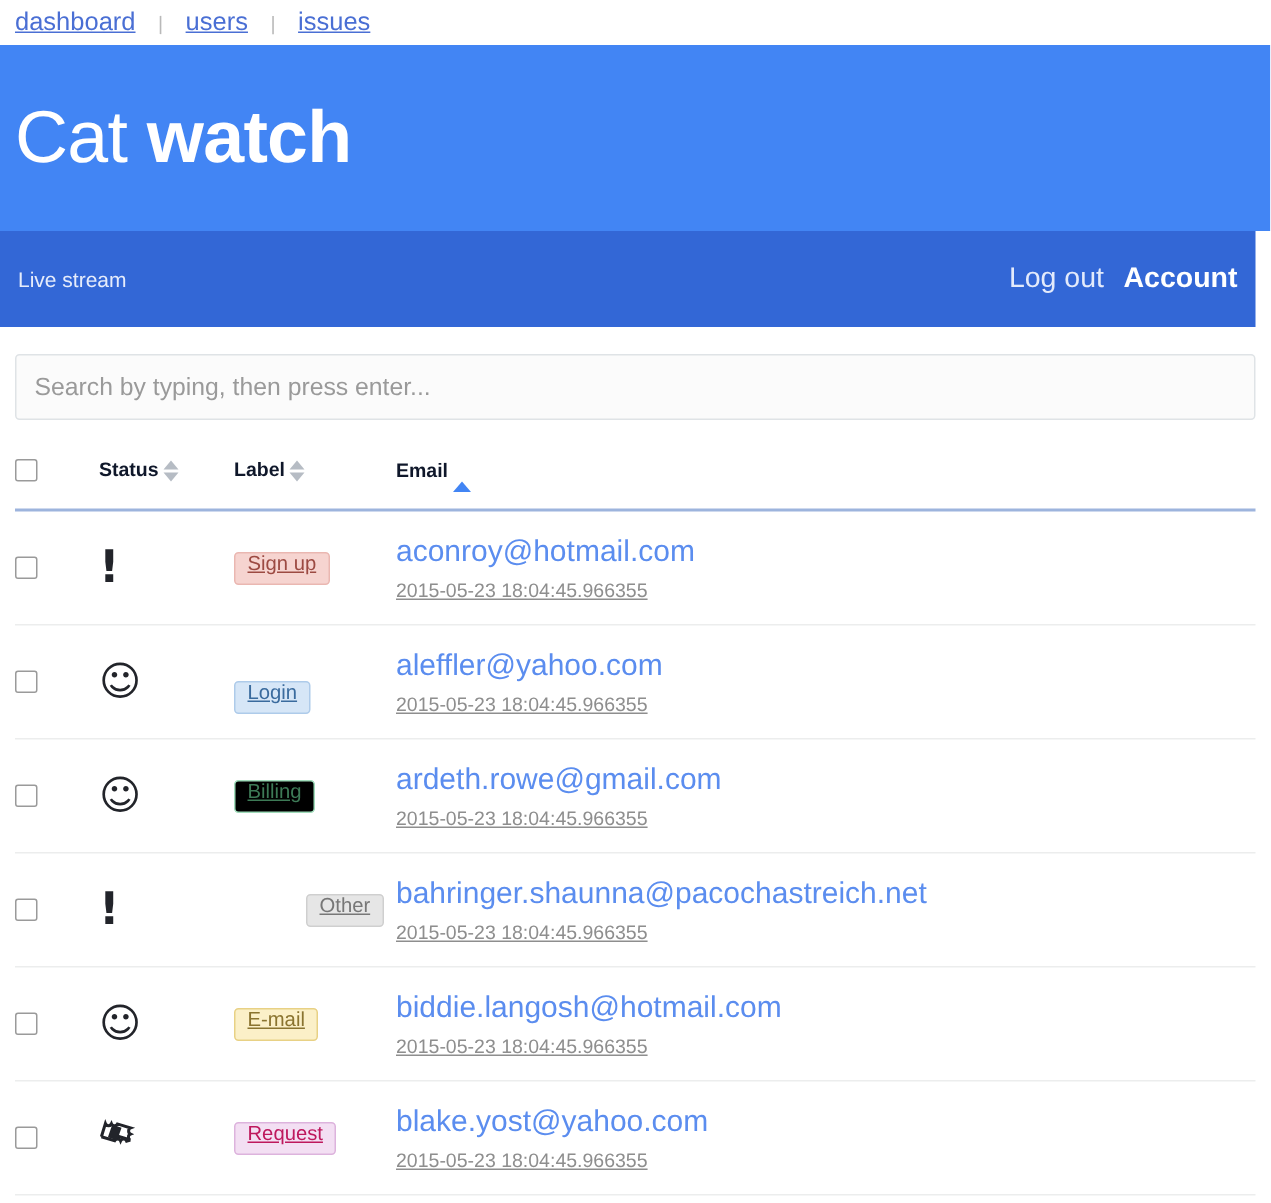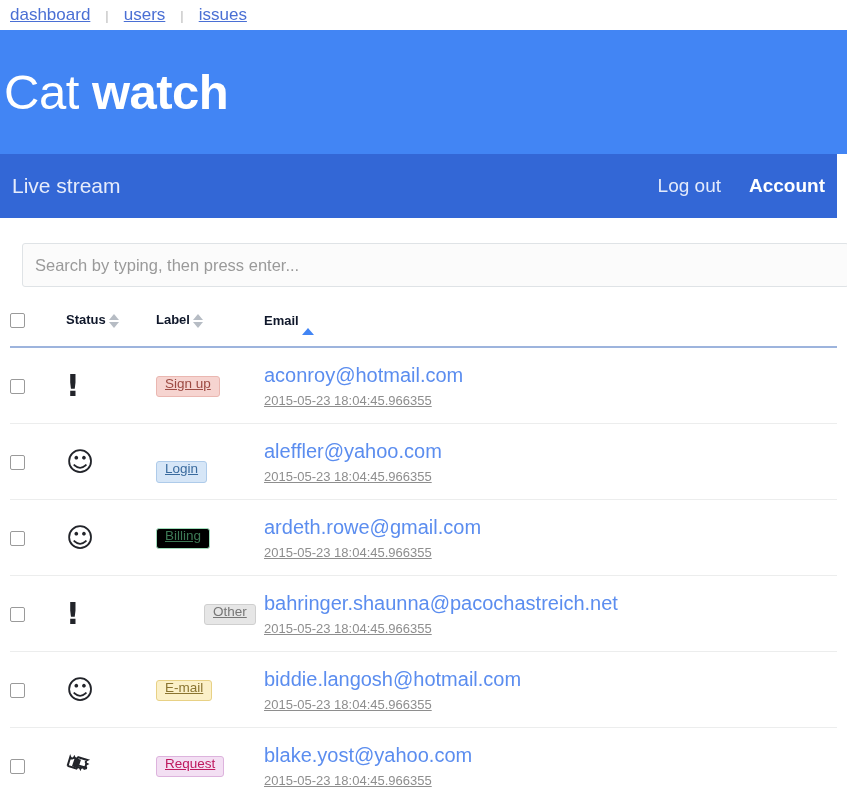--- a/index.html
+++ b/index.html
@@ -43,7 +43,7 @@
     height: 124px;
     display: flex;
     align-items: center;
-    padding-left: 4px;
+    padding-left: 10px;
     box-sizing: border-box;
   }
   .brand {

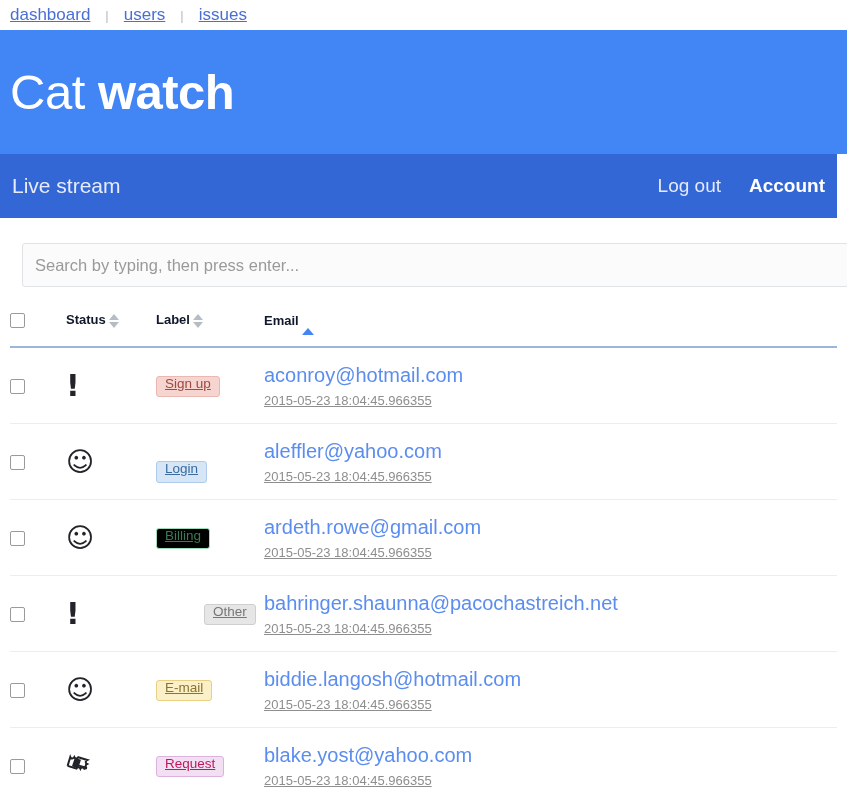--- a/index.html
+++ b/index.html
@@ -67,7 +67,7 @@
   }
   .navbar .nav-left {
     color: #e6ecfb;
-    font-size: 21px;
+    font-size: 14px;
     font-weight: 400;
   }
   .navbar .nav-right {

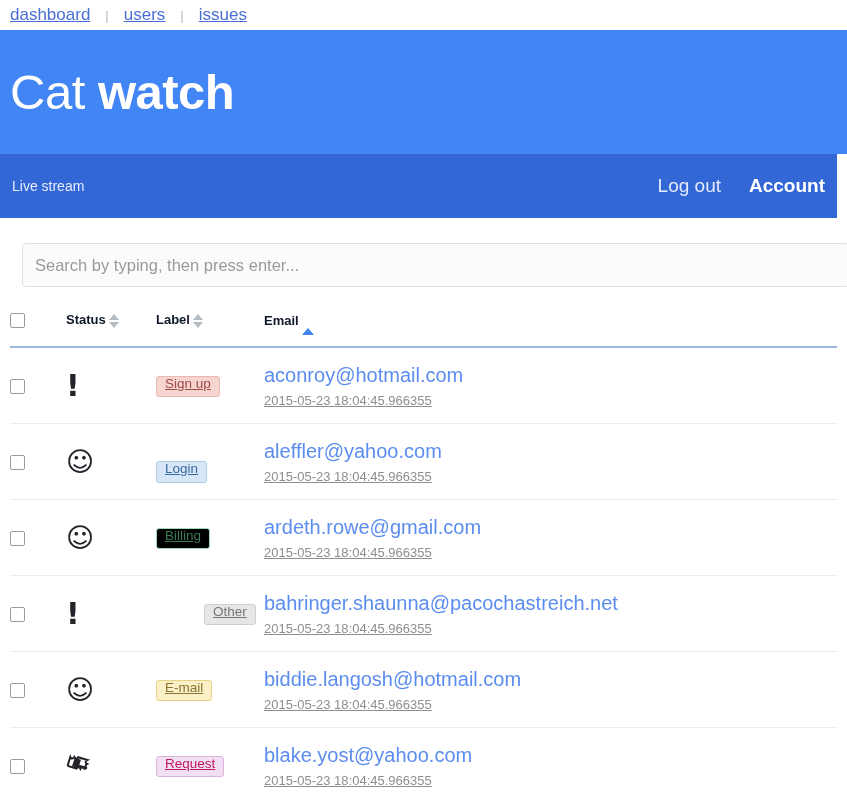--- a/index.html
+++ b/index.html
@@ -74,7 +74,7 @@
     margin-left: auto;
     display: flex;
     align-items: center;
-    gap: 28px;
+    gap: 13px;
   }
   .navbar .nav-link {
     color: #e3eafb;

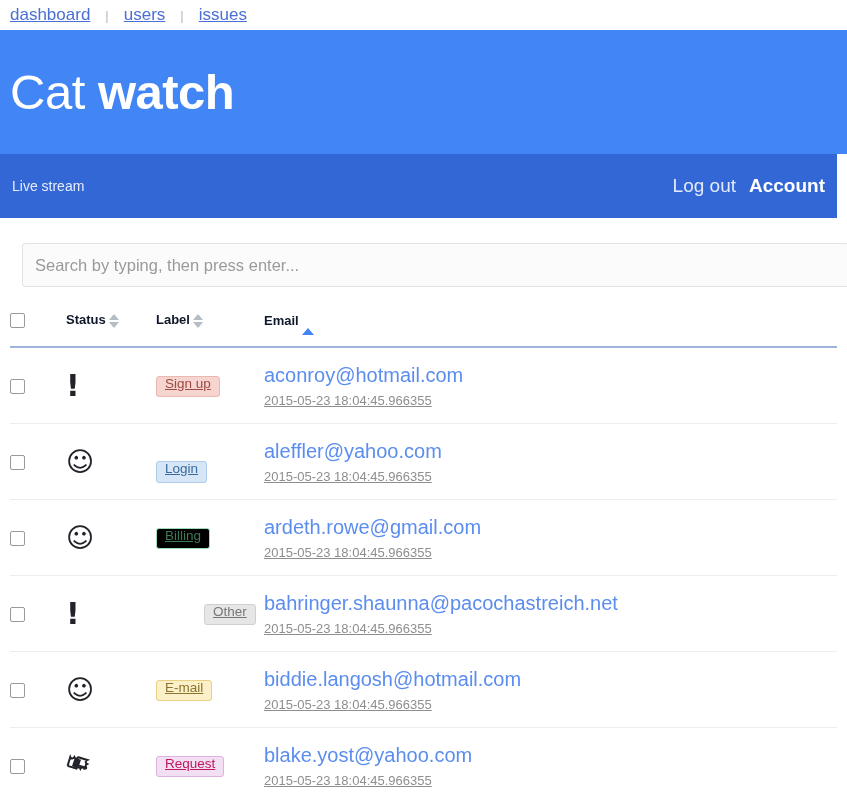--- a/index.html
+++ b/index.html
@@ -90,7 +90,7 @@
   .content {
     padding: 0 10px;
   }
-  .search-wrap { padding-top: 25px; margin-left: 12px; }
+  .search-wrap { padding-top: 18px; }
   .search-input {
     width: 827px;
     height: 44px;

